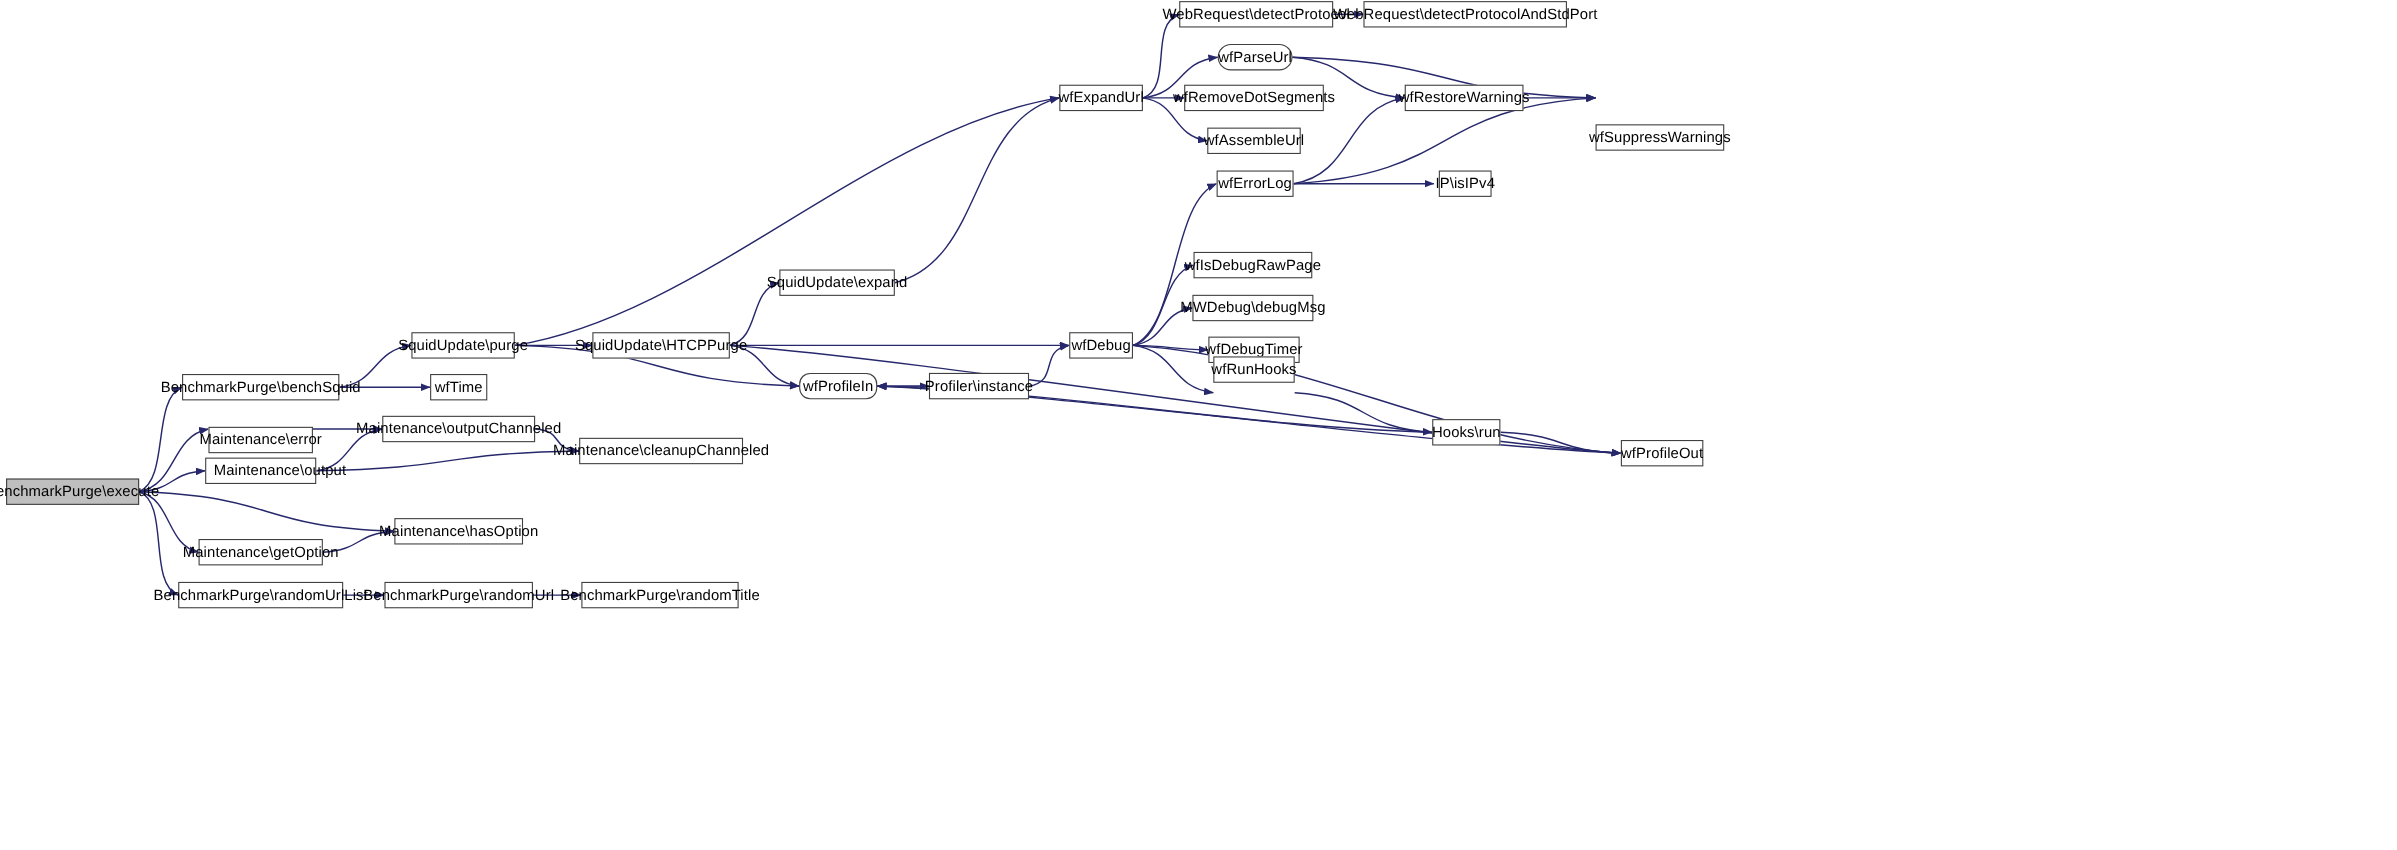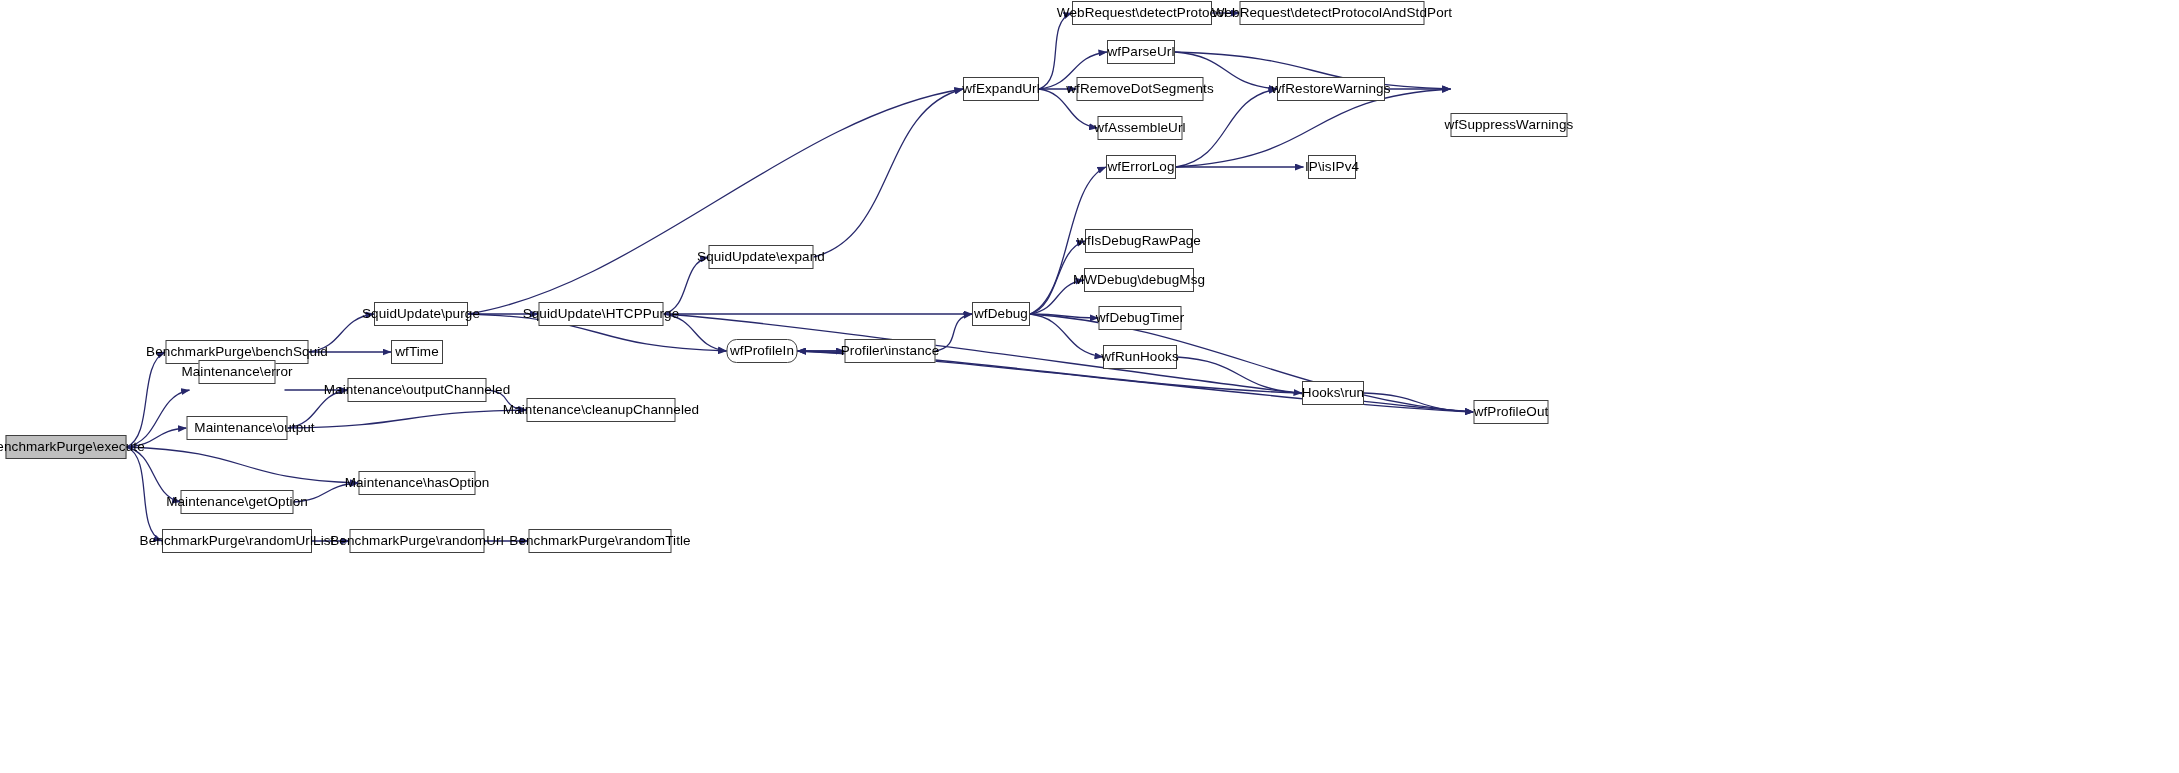--- a/index.html
+++ b/index.html
@@ -123,7 +123,7 @@
       <div class="node" style="left: 1001px; top: 89px; width: 76px; height: 24px;">wfExpandUrl</div>
       <div class="node" style="left: 1001px; top: 314px; width: 58px; height: 24px;">wfDebug</div>
       <div class="node" style="left: 1142px; top: 13px; width: 140px; height: 24px;">WebRequest\detectProtocol</div>
-      <div class="node" style="left: 1141px; top: 52px; width: 68px; height: 24px;">wfParseUrl</div>
+      <div class="node" style="left: 1141px; top: 52px; width: 68px; height: 24px; border-radius: 12px;">wfParseUrl</div>
       <div class="node" style="left: 1140px; top: 89px; width: 127px; height: 24px;">wfRemoveDotSegments</div>
       <div class="node" style="left: 1140px; top: 128px; width: 85px; height: 24px;">wfAssembleUrl</div>
       <div class="node" style="left: 1141px; top: 167px; width: 70px; height: 24px;">wfErrorLog</div>

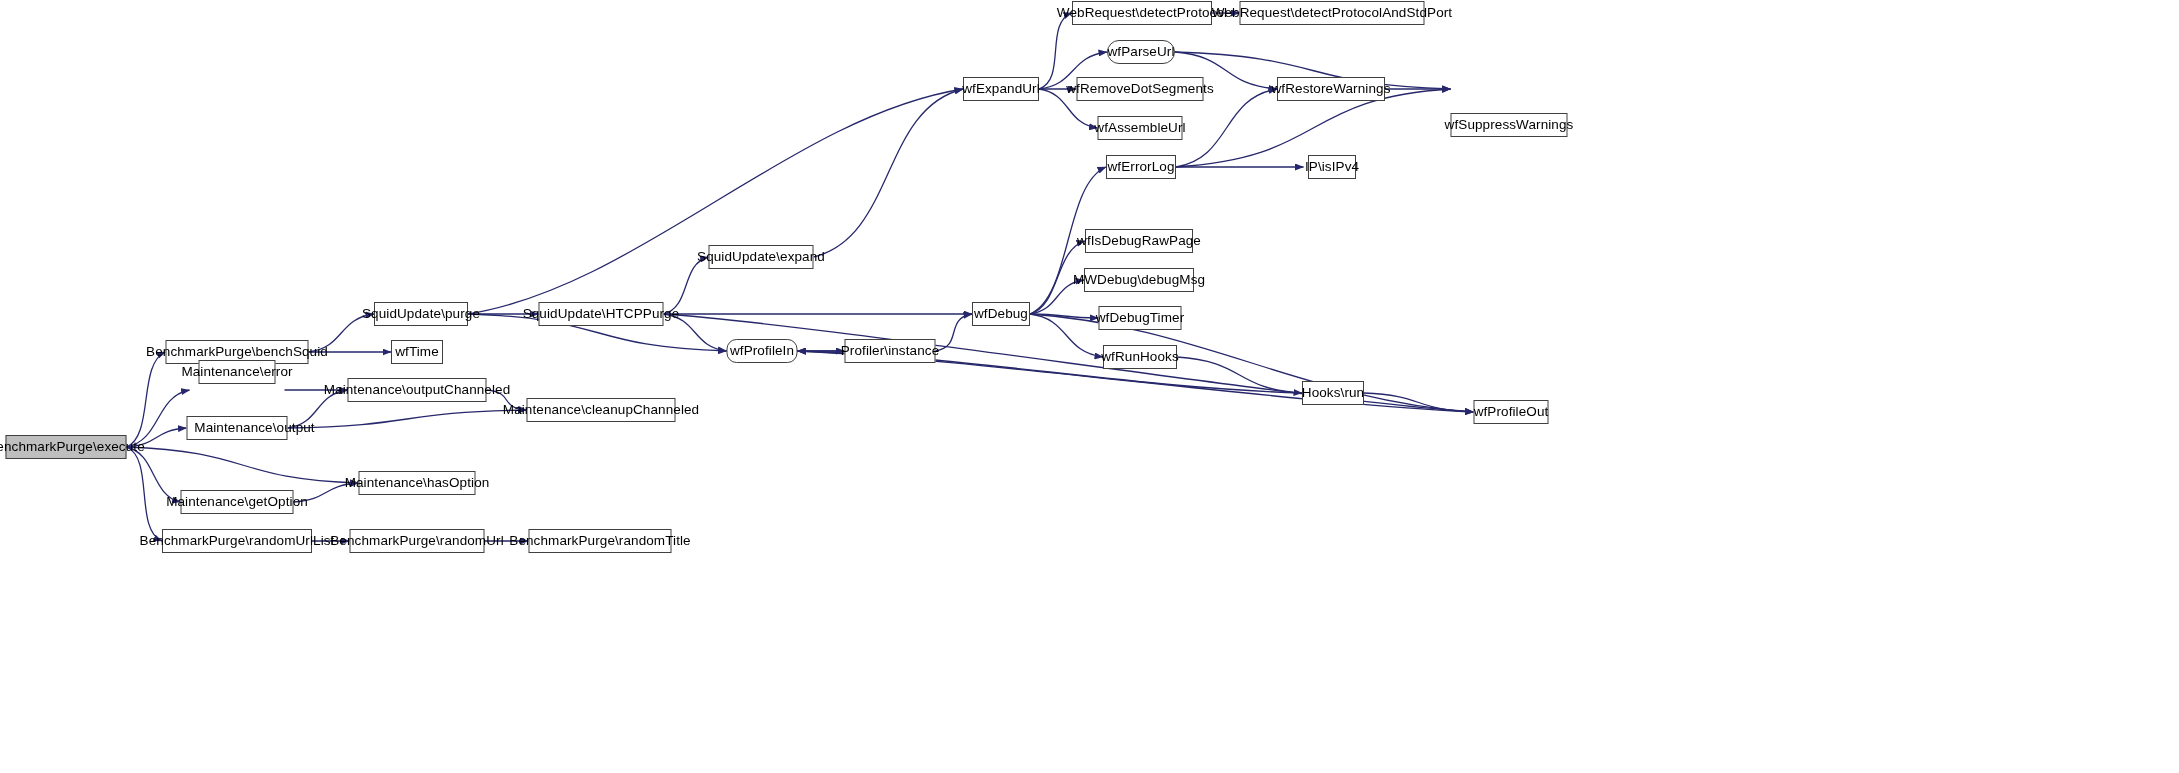--- a/index.html
+++ b/index.html
@@ -130,7 +130,7 @@
       <div class="node" style="left: 1139px; top: 241px; width: 108px; height: 24px;">wfIsDebugRawPage</div>
       <div class="node" style="left: 1139px; top: 280px; width: 110px; height: 24px;">MWDebug\debugMsg</div>
       <div class="node" style="left: 1140px; top: 318px; width: 83px; height: 24px;">wfDebugTimer</div>
-      <div class="node" style="left: 1140px; top: 357px; width: 74px; height: 24px;">wfRunHooks</div>
+      <div class="node" style="left: 1140px; top: 336px; width: 74px; height: 24px;">wfRunHooks</div>
       <div class="node" style="left: 1332px; top: 167px; width: 48px; height: 24px;">IP\isIPv4</div>
       <div class="node" style="left: 1331px; top: 89px; width: 108px; height: 24px;">wfRestoreWarnings</div>
       <div class="node" style="left: 1333px; top: 393px; width: 62px; height: 24px;">Hooks\run</div>

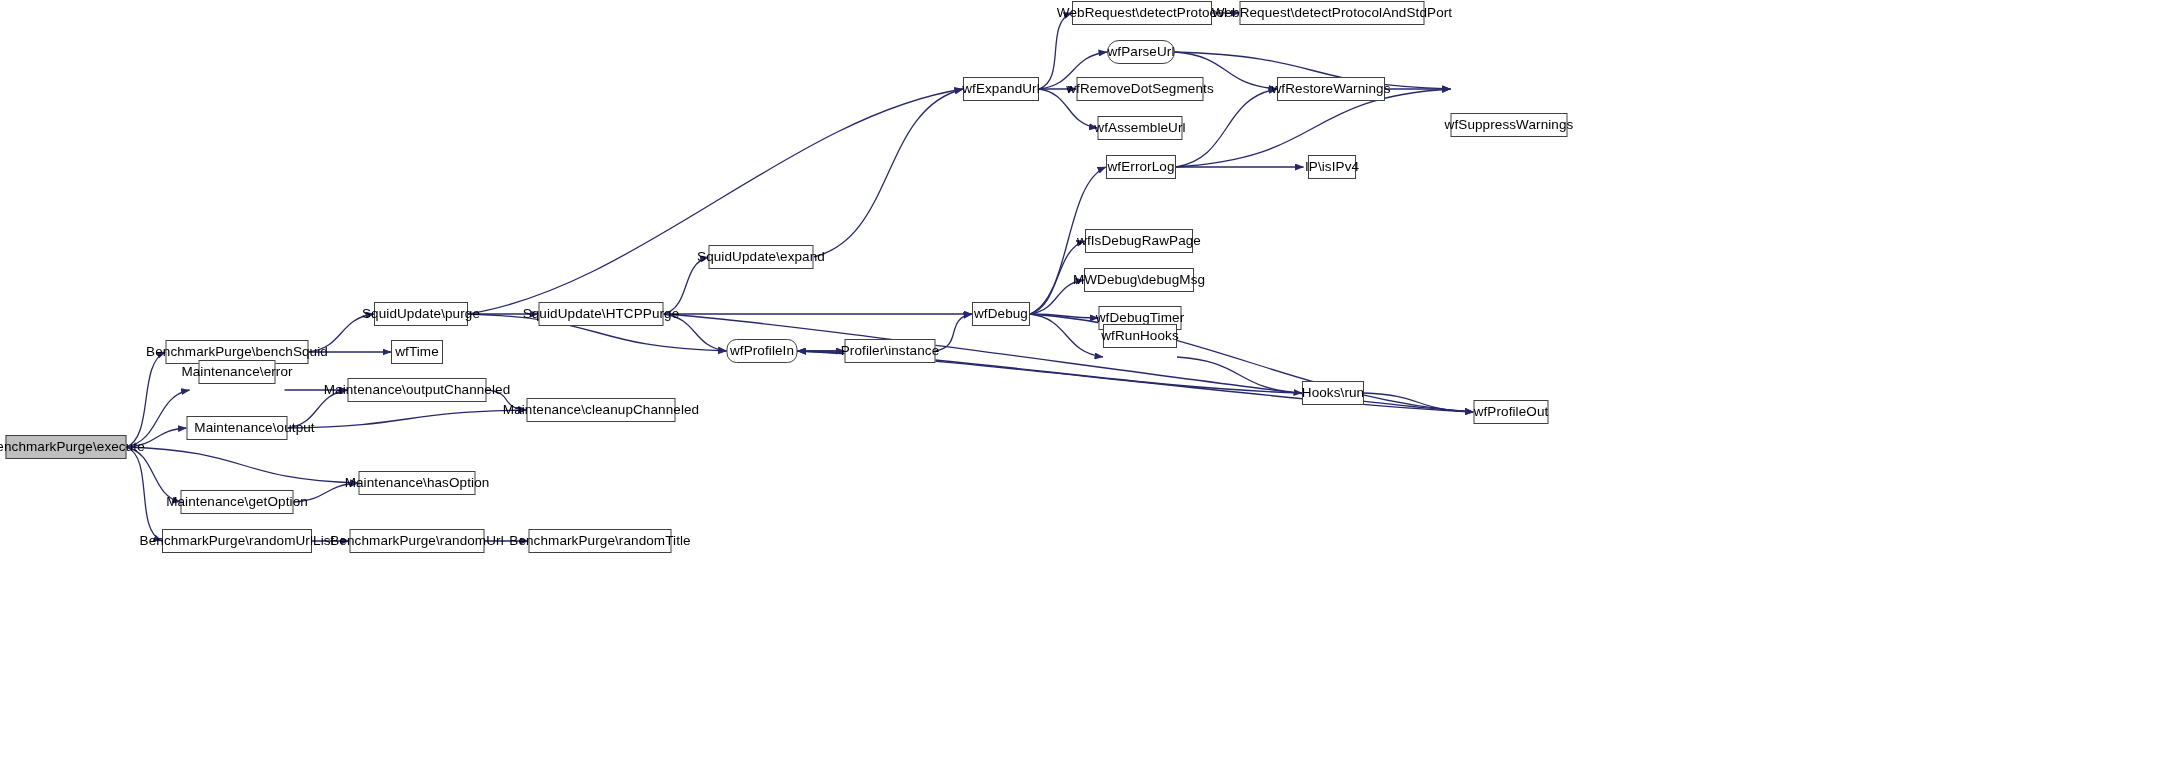--- a/index.html
+++ b/index.html
@@ -105,7 +105,7 @@
   <div id="nodes">
       <div class="node highlight" style="left: 66px; top: 447px; width: 121px; height: 24px; background: rgb(191, 191, 191);">BenchmarkPurge\execute</div>
       <div class="node" style="left: 237px; top: 352px; width: 143px; height: 24px;">BenchmarkPurge\benchSquid</div>
-      <div class="node" style="left: 237px; top: 372px; width: 77px; height: 24px;">Maintenance\error</div>
+      <div class="node" style="left: 237px; top: 400px; width: 95px; height: 24px;">Maintenance\error</div>
       <div class="node" style="left: 237px; top: 428px; width: 101px; height: 24px; padding-left: 35px;">Maintenance\output</div>
       <div class="node" style="left: 237px; top: 502px; width: 113px; height: 24px;">Maintenance\getOption</div>
       <div class="node" style="left: 237px; top: 541px; width: 150px; height: 24px;">BenchmarkPurge\randomUrlList</div>

